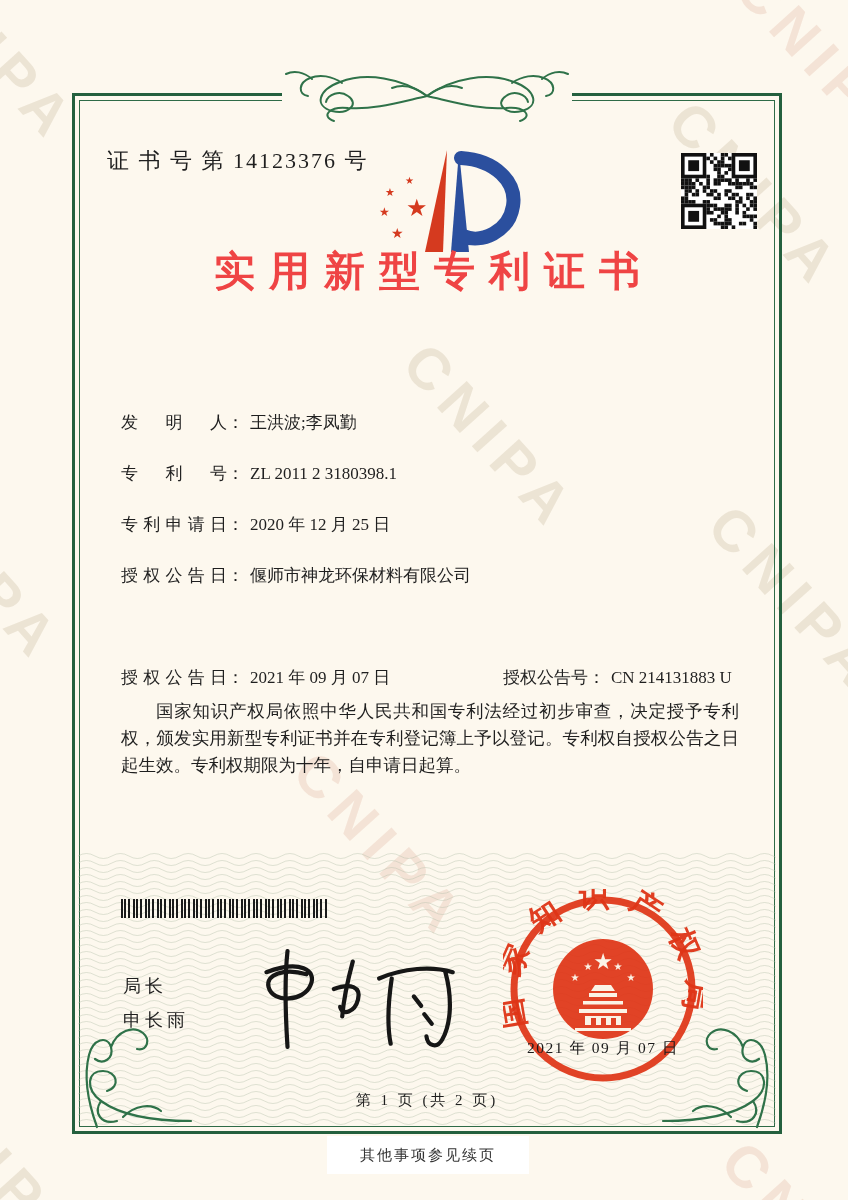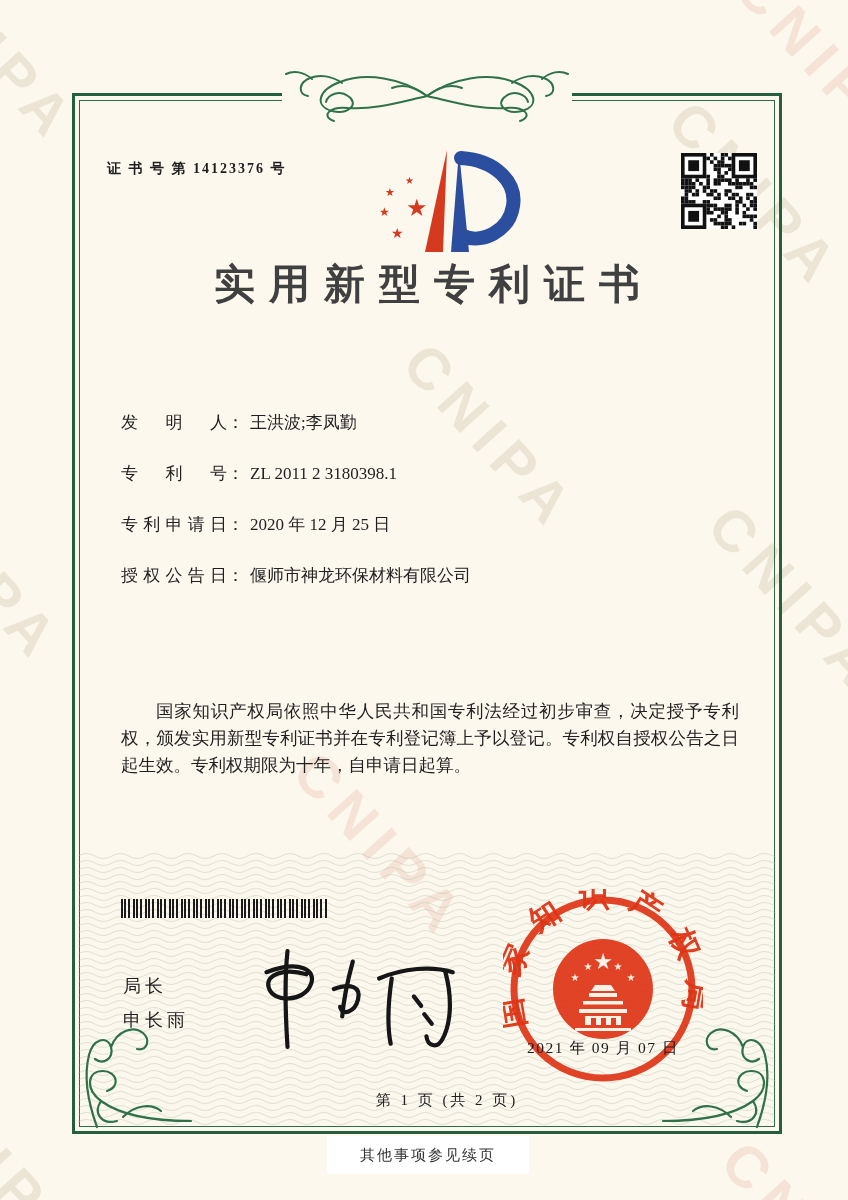--- a/index.html
+++ b/index.html
@@ -24,7 +24,7 @@
   .waves{position:absolute;left:3px;top:755px;width:698px;height:276px;z-index:0;}
   .waves path{stroke:#b3bfab;stroke-width:.7;fill:none;opacity:.62;}
   
-  .certno{position:absolute;left:32px;top:64px;font-size:14px;letter-spacing:2px;z-index:2;font-weight:bold;}
+  .certno{position:absolute;left:32px;top:50px;font-size:22px;letter-spacing:2px;z-index:2;}
   .logo{position:absolute;left:288px;top:50px;width:165px;height:112px;z-index:2;}
   .qr{position:absolute;left:606px;top:57px;width:76px;height:76px;z-index:2;background:#fff;}
   .qd{fill:#111;} .ql{fill:#fff;}

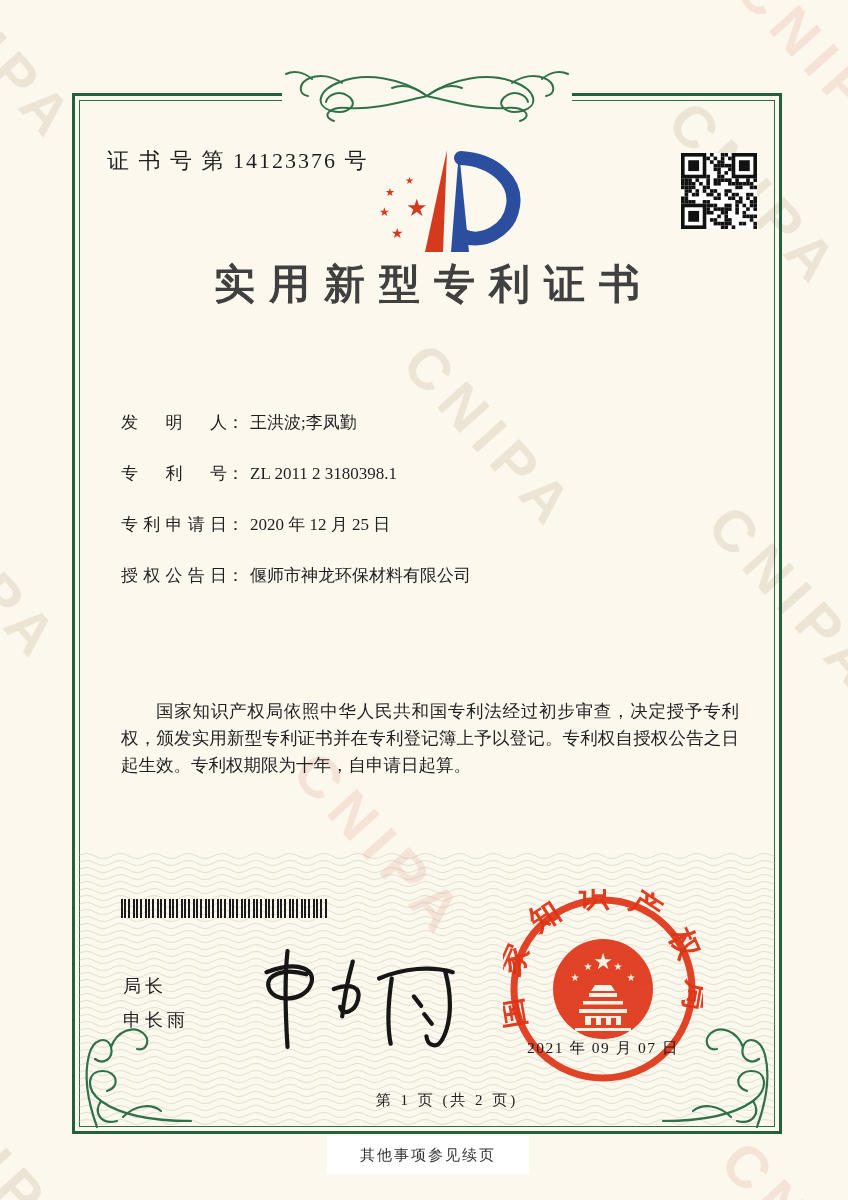--- a/index.html
+++ b/index.html
@@ -28,8 +28,8 @@
   .logo{position:absolute;left:288px;top:50px;width:165px;height:112px;z-index:2;}
   .qr{position:absolute;left:606px;top:57px;width:76px;height:76px;z-index:2;background:#fff;}
   .qd{fill:#111;} .ql{fill:#fff;}
-  .title{position:absolute;left:0;top:161px;width:100%;text-align:center;font-size:41px;
-         font-weight:bold;letter-spacing:14px;text-indent:14px;color:#404040;z-index:2;}
+  .title{position:absolute;left:0;top:148px;width:100%;text-align:center;font-size:41px;
+         font-weight:bold;letter-spacing:14px;text-indent:14px;color:#ef4444;z-index:2;}
   .frow{position:absolute;left:46px;font-size:17px;z-index:2;white-space:nowrap;}
   .flabel{display:inline-block;width:106px;text-align:justify;text-align-last:justify;}
   .fcolon{margin-right:6px;}

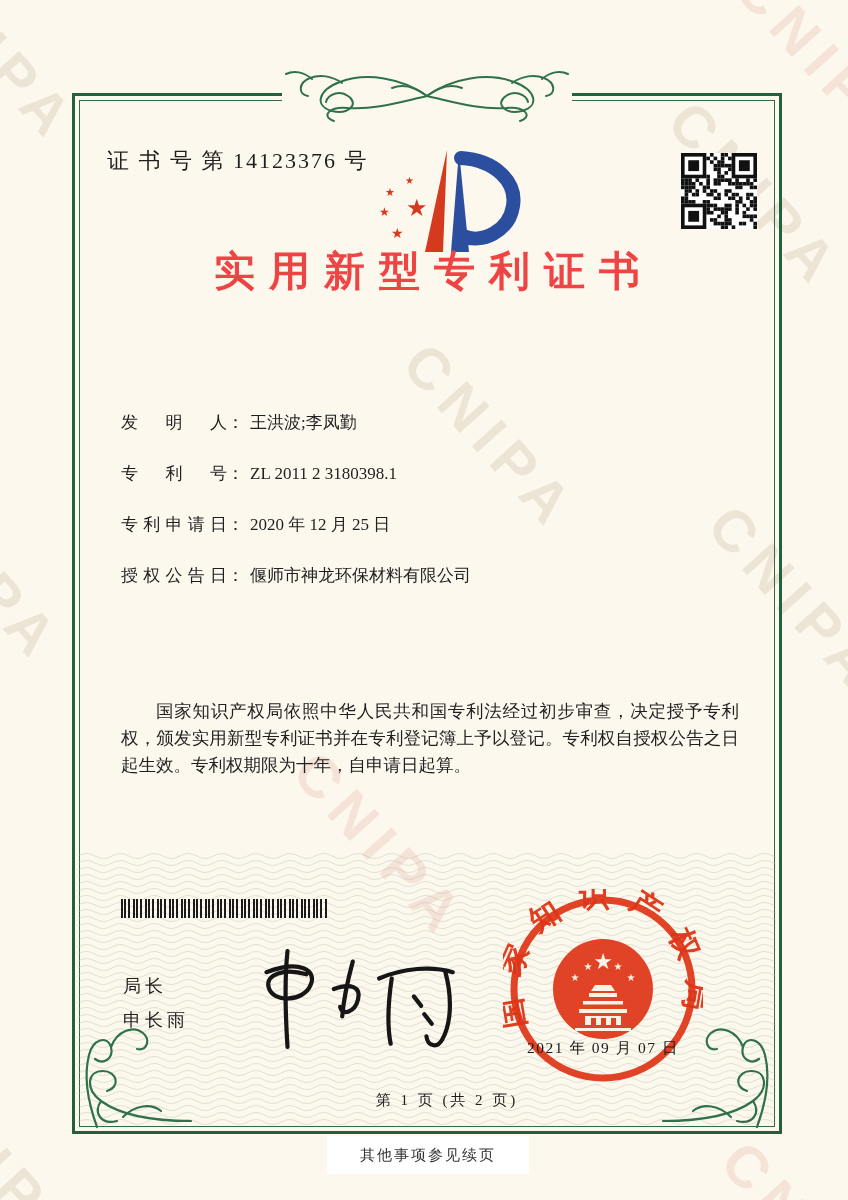--- a/index.html
+++ b/index.html
@@ -327,6 +327,12 @@
       <span class="flabel">授权公告日</span><span class="fcolon">：</span><span>偃师市神龙环保材料有限公司</span>
     </div>
 
+    <div class="frow" style="top:570px">
+      <span class="flabel">授权公告日</span><span class="fcolon">：</span><span>2021 年 09 月 07 日</span>
+      <span class="grant2">
+        <span>授权公告号</span><span class="fcolon">：</span><span>CN 214131883 U</span>
+      </span>
+    </div>
 
     <div class="paras">
       <p>国家知识产权局依照中华人民共和国专利法经过初步审查，决定授予专利权，颁发实用新型专利证书并在专利登记簿上予以登记。专利权自授权公告之日起生效。专利权期限为十年，自申请日起算。</p>

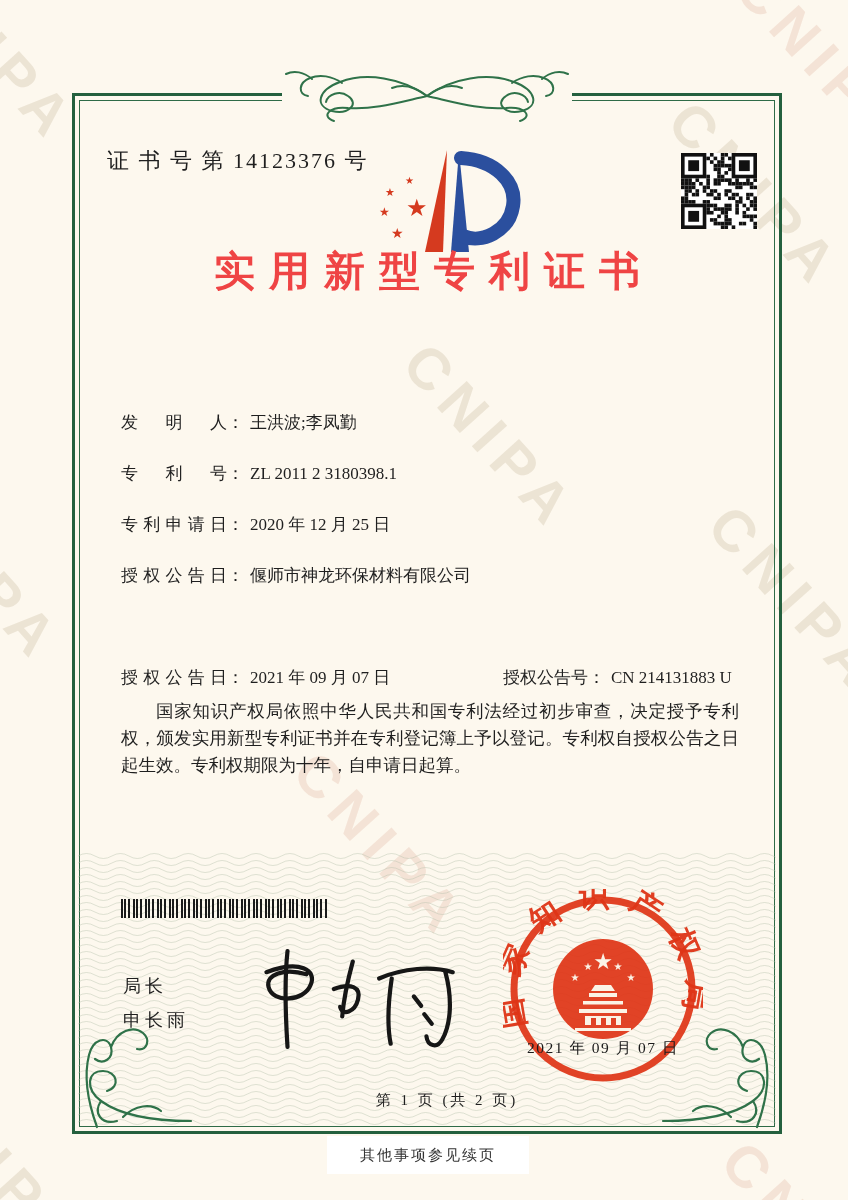--- a/index.html
+++ b/index.html
@@ -45,7 +45,7 @@
   .sig path{stroke:#161616;stroke-width:4;fill:none;stroke-linecap:round;stroke-linejoin:round;}
   .seal{position:absolute;left:428px;top:793px;width:200px;height:200px;z-index:3;}
   .footer-page{position:absolute;left:0;top:995px;width:100%;text-align:center;
-               font-size:15px;letter-spacing:3px;z-index:2;padding-left:20px;}
+               font-size:15px;letter-spacing:3px;z-index:2;}
   .note-box{position:absolute;left:327px;top:1136px;width:202px;height:38px;background:#ffffff;
             text-align:center;line-height:38px;font-size:15px;letter-spacing:2px;color:#333;z-index:2;}
   .star{fill:#d53a1f;}

